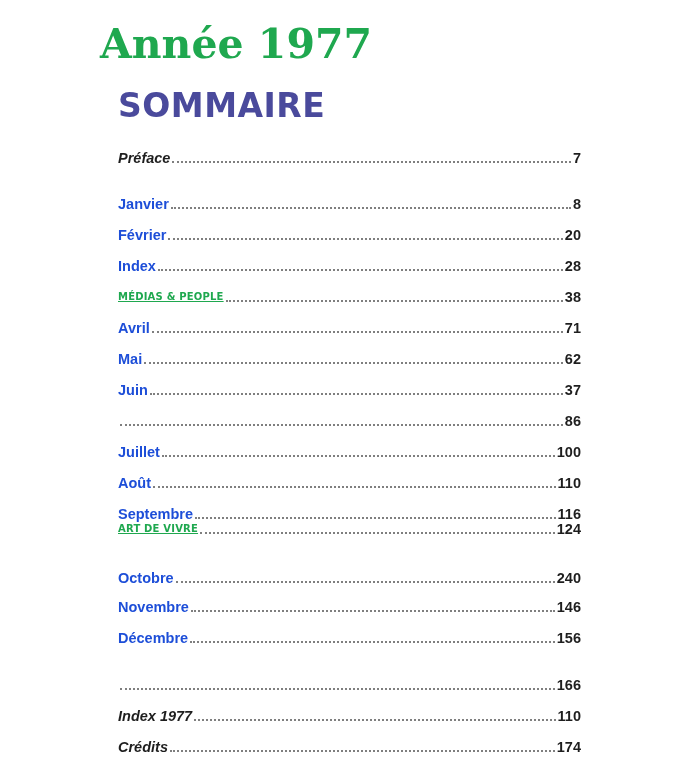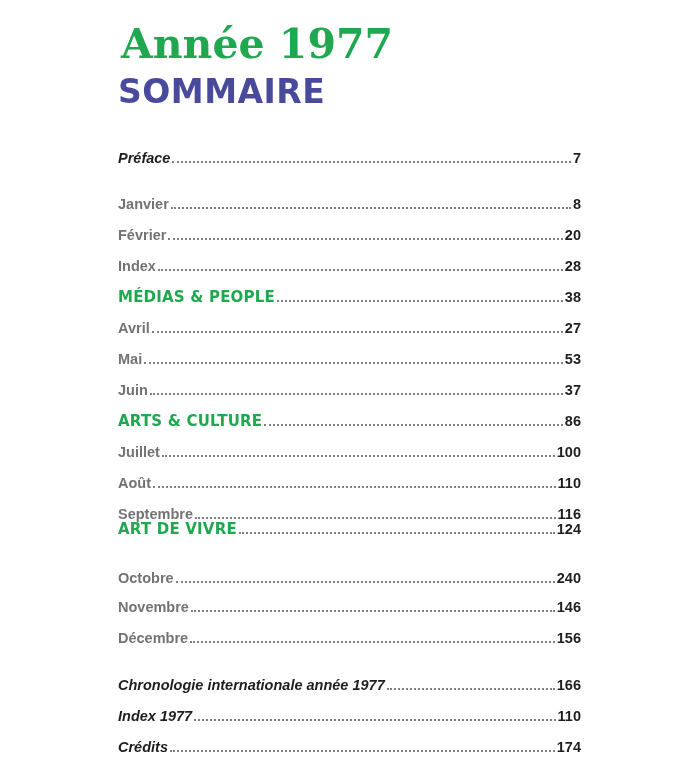--- a/index.html
+++ b/index.html
@@ -5,7 +5,7 @@
     html, body { margin: 0; padding: 0; background: #ffffff; }
     body { width: 700px; height: 783px; position: relative; overflow: hidden; font-family: "Liberation Sans", sans-serif; }
     .title {
-      position: absolute; left: 121px; top: 18px;
+      position: absolute; left: 100px; top: 18px;
       font-family: "DejaVu Serif", serif; font-weight: bold;
       font-size: 41px; color: #1fa84f; letter-spacing: 0px; line-height: 52px;
       white-space: nowrap;

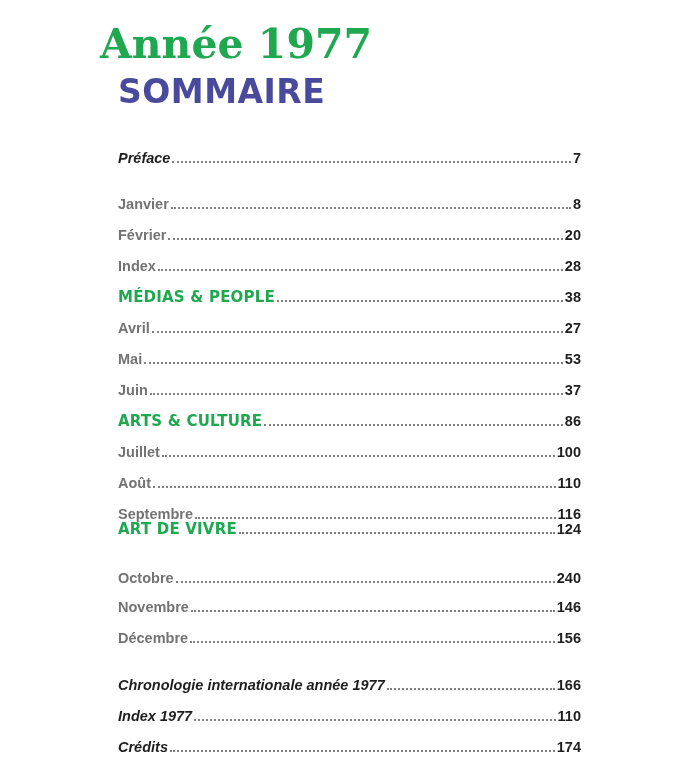--- a/index.html
+++ b/index.html
@@ -11,7 +11,7 @@
       white-space: nowrap;
     }
     .subtitle {
-      position: absolute; left: 118px; top: 70px;
+      position: absolute; left: 118px; top: 84px;
       font-family: "DejaVu Sans", sans-serif; font-weight: bold;
       font-size: 33px; color: #4a4a9c; letter-spacing: 0.5px; line-height: 44px;
     }

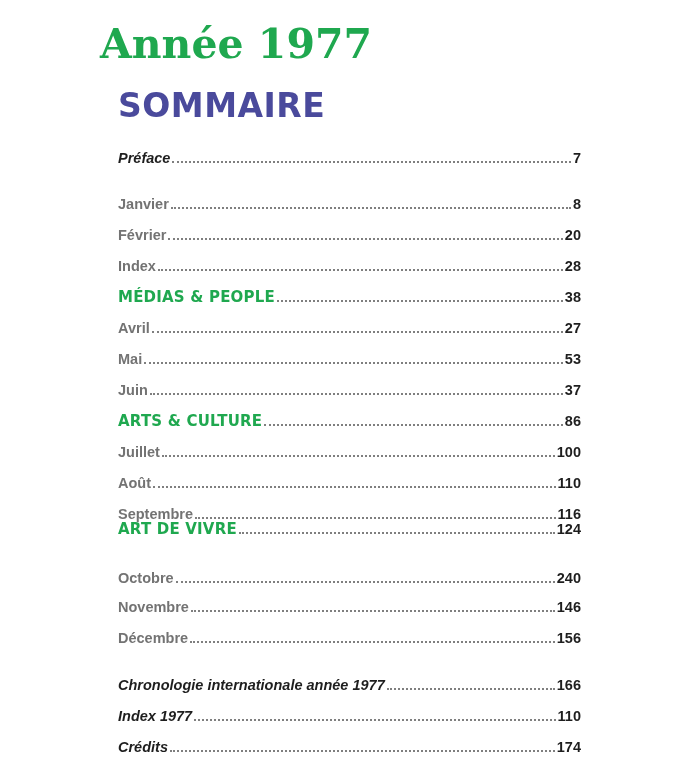--- a/index.html
+++ b/index.html
@@ -27,7 +27,7 @@
       border-bottom: 2px dotted #555; height: 0; opacity: 0.75;
     }
     .row .page { white-space: nowrap; color: #1e1e1e; }
-    .row.month .label { color: #737373; }
+    .row.month .label { color: #1d4ed8; }
     .row.section .label { color: #1fa84f; font-family: "DejaVu Sans", sans-serif; font-size: 15px; letter-spacing: 0.2px; }
     .row.extra .label { color: #1e1e1e; font-style: italic; }
   </style>

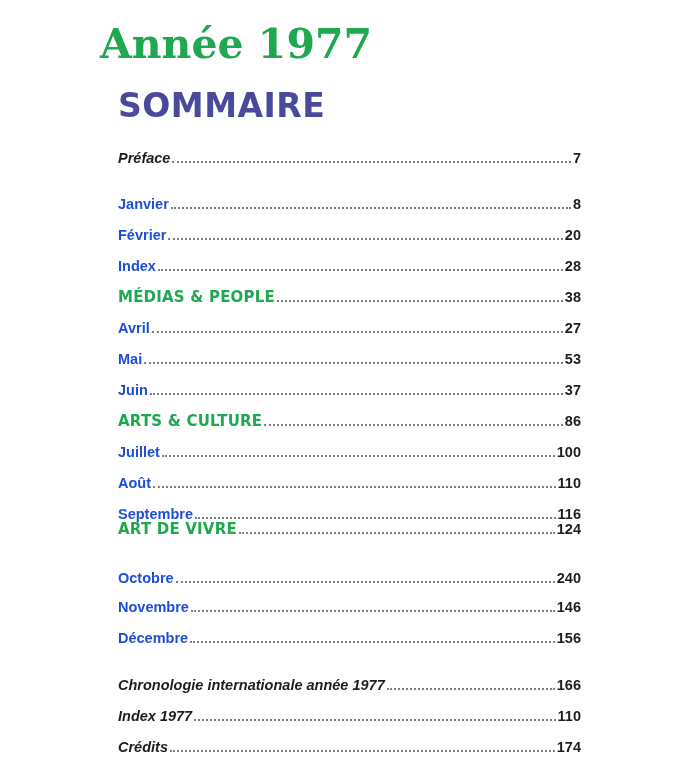--- a/index.html
+++ b/index.html
@@ -28,7 +28,7 @@
     }
     .row .page { white-space: nowrap; color: #1e1e1e; }
     .row.month .label { color: #1d4ed8; }
-    .row.section .label { color: #1fa84f; font-family: "DejaVu Sans", sans-serif; font-size: 15px; letter-spacing: 0.2px; }
+    .row.section .label { color: #1fa84f; font-family: "DejaVu Sans", sans-serif; font-size: 10px; letter-spacing: 0.2px; text-decoration: underline; }
     .row.extra .label { color: #1e1e1e; font-style: italic; }
   </style>
 </head>

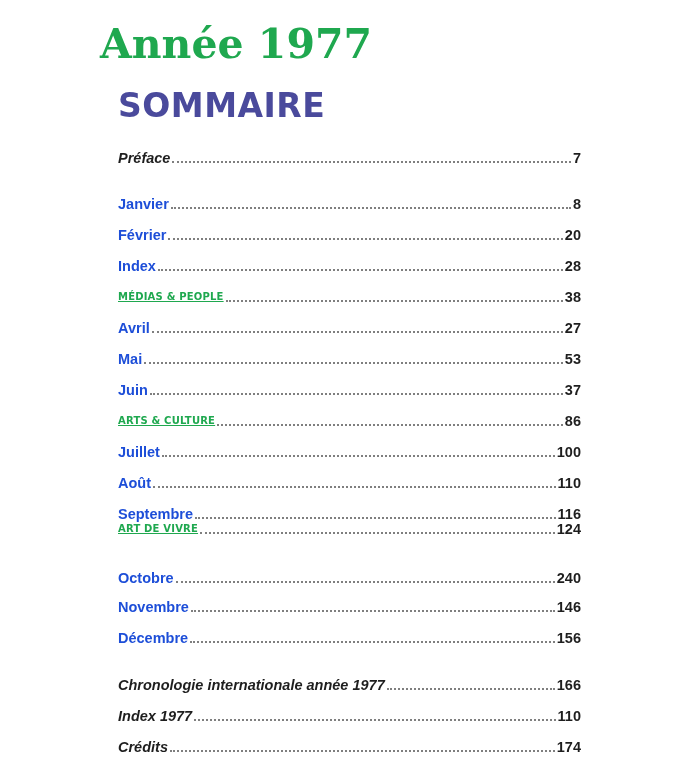--- a/index.html
+++ b/index.html
@@ -66,7 +66,7 @@
   <div class="row month" style="top:315px">
     <span class="label">Avril</span>
     <span class="dots"></span>
-    <span class="page">27</span>
+    <span class="page">71</span>
   </div>
   <div class="row month" style="top:346px">
     <span class="label">Mai</span>

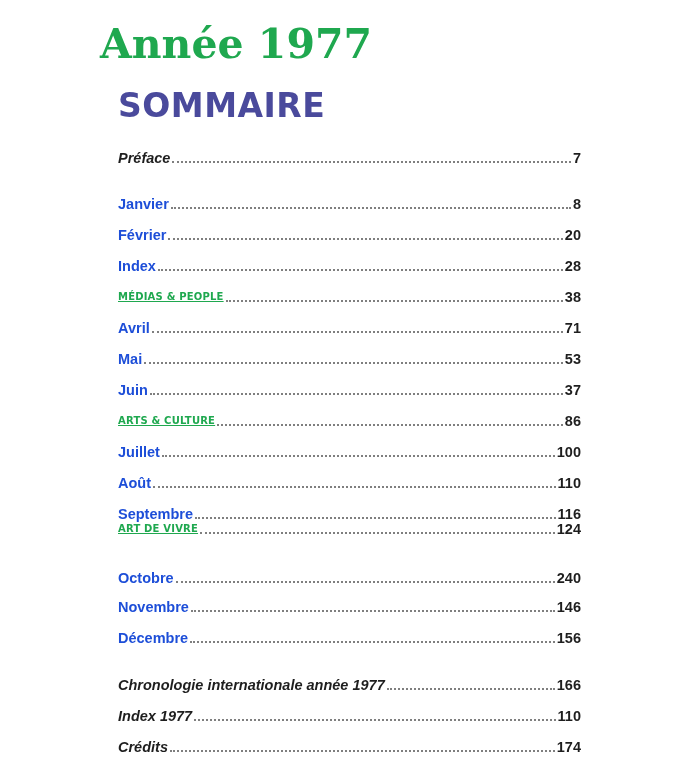--- a/index.html
+++ b/index.html
@@ -71,7 +71,7 @@
   <div class="row month" style="top:346px">
     <span class="label">Mai</span>
     <span class="dots"></span>
-    <span class="page">53</span>
+    <span class="page">62</span>
   </div>
   <div class="row month" style="top:377px">
     <span class="label">Juin</span>

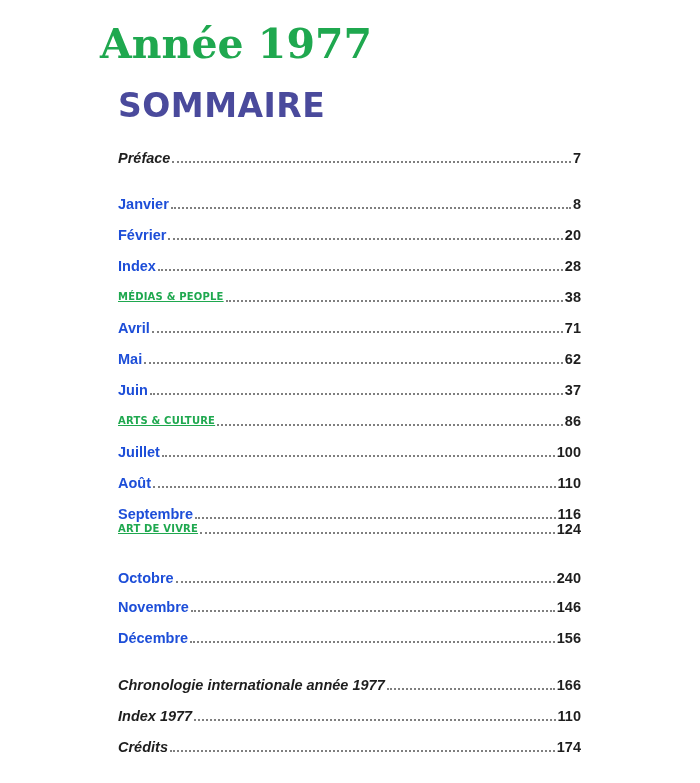--- a/index.html
+++ b/index.html
@@ -79,7 +79,6 @@
     <span class="page">37</span>
   </div>
   <div class="row section" style="top:408px">
-    <span class="label">ARTS &amp; CULTURE</span>
     <span class="dots"></span>
     <span class="page">86</span>
   </div>

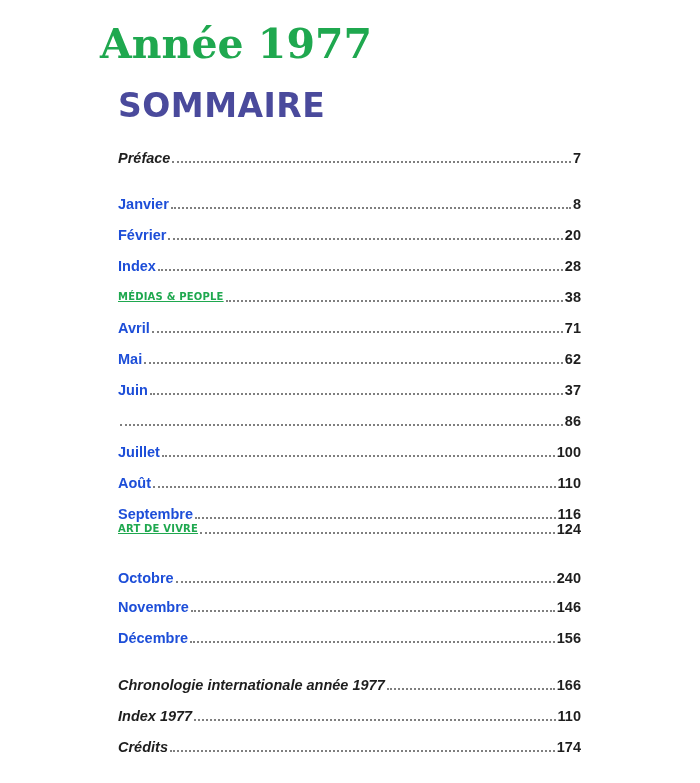--- a/index.html
+++ b/index.html
@@ -118,7 +118,6 @@
     <span class="page">156</span>
   </div>
   <div class="row extra" style="top:672px">
-    <span class="label">Chronologie internationale année 1977</span>
     <span class="dots"></span>
     <span class="page">166</span>
   </div>

